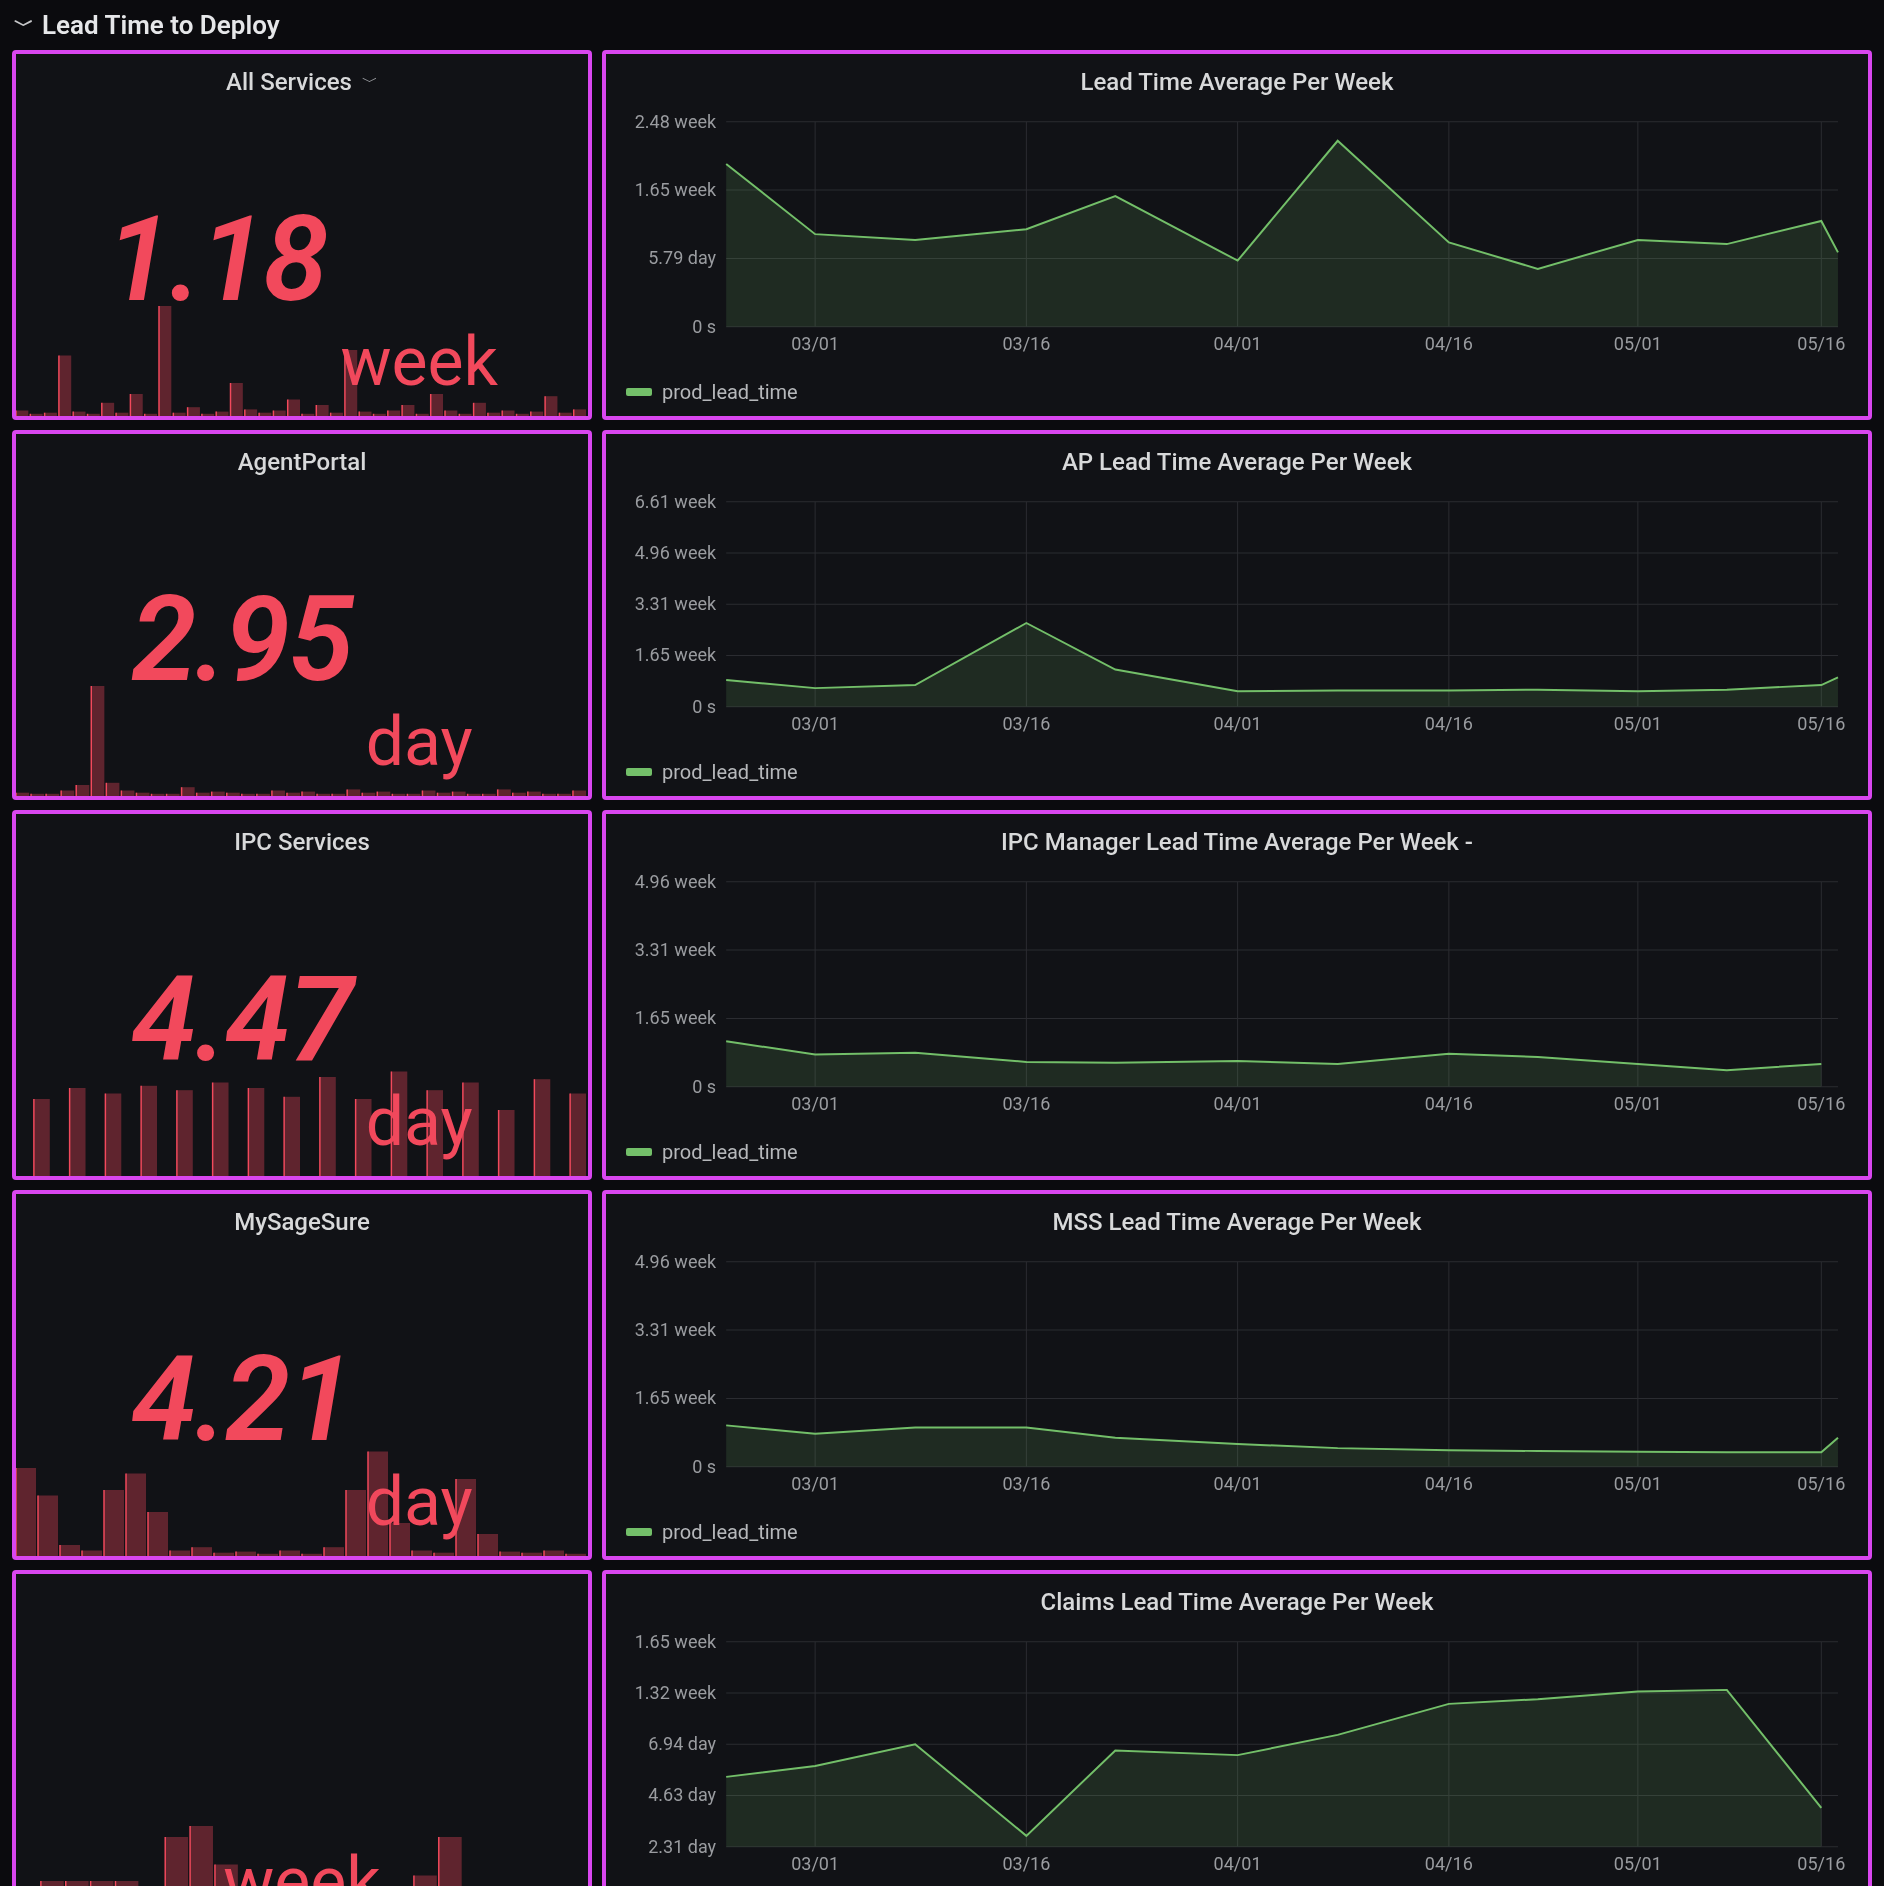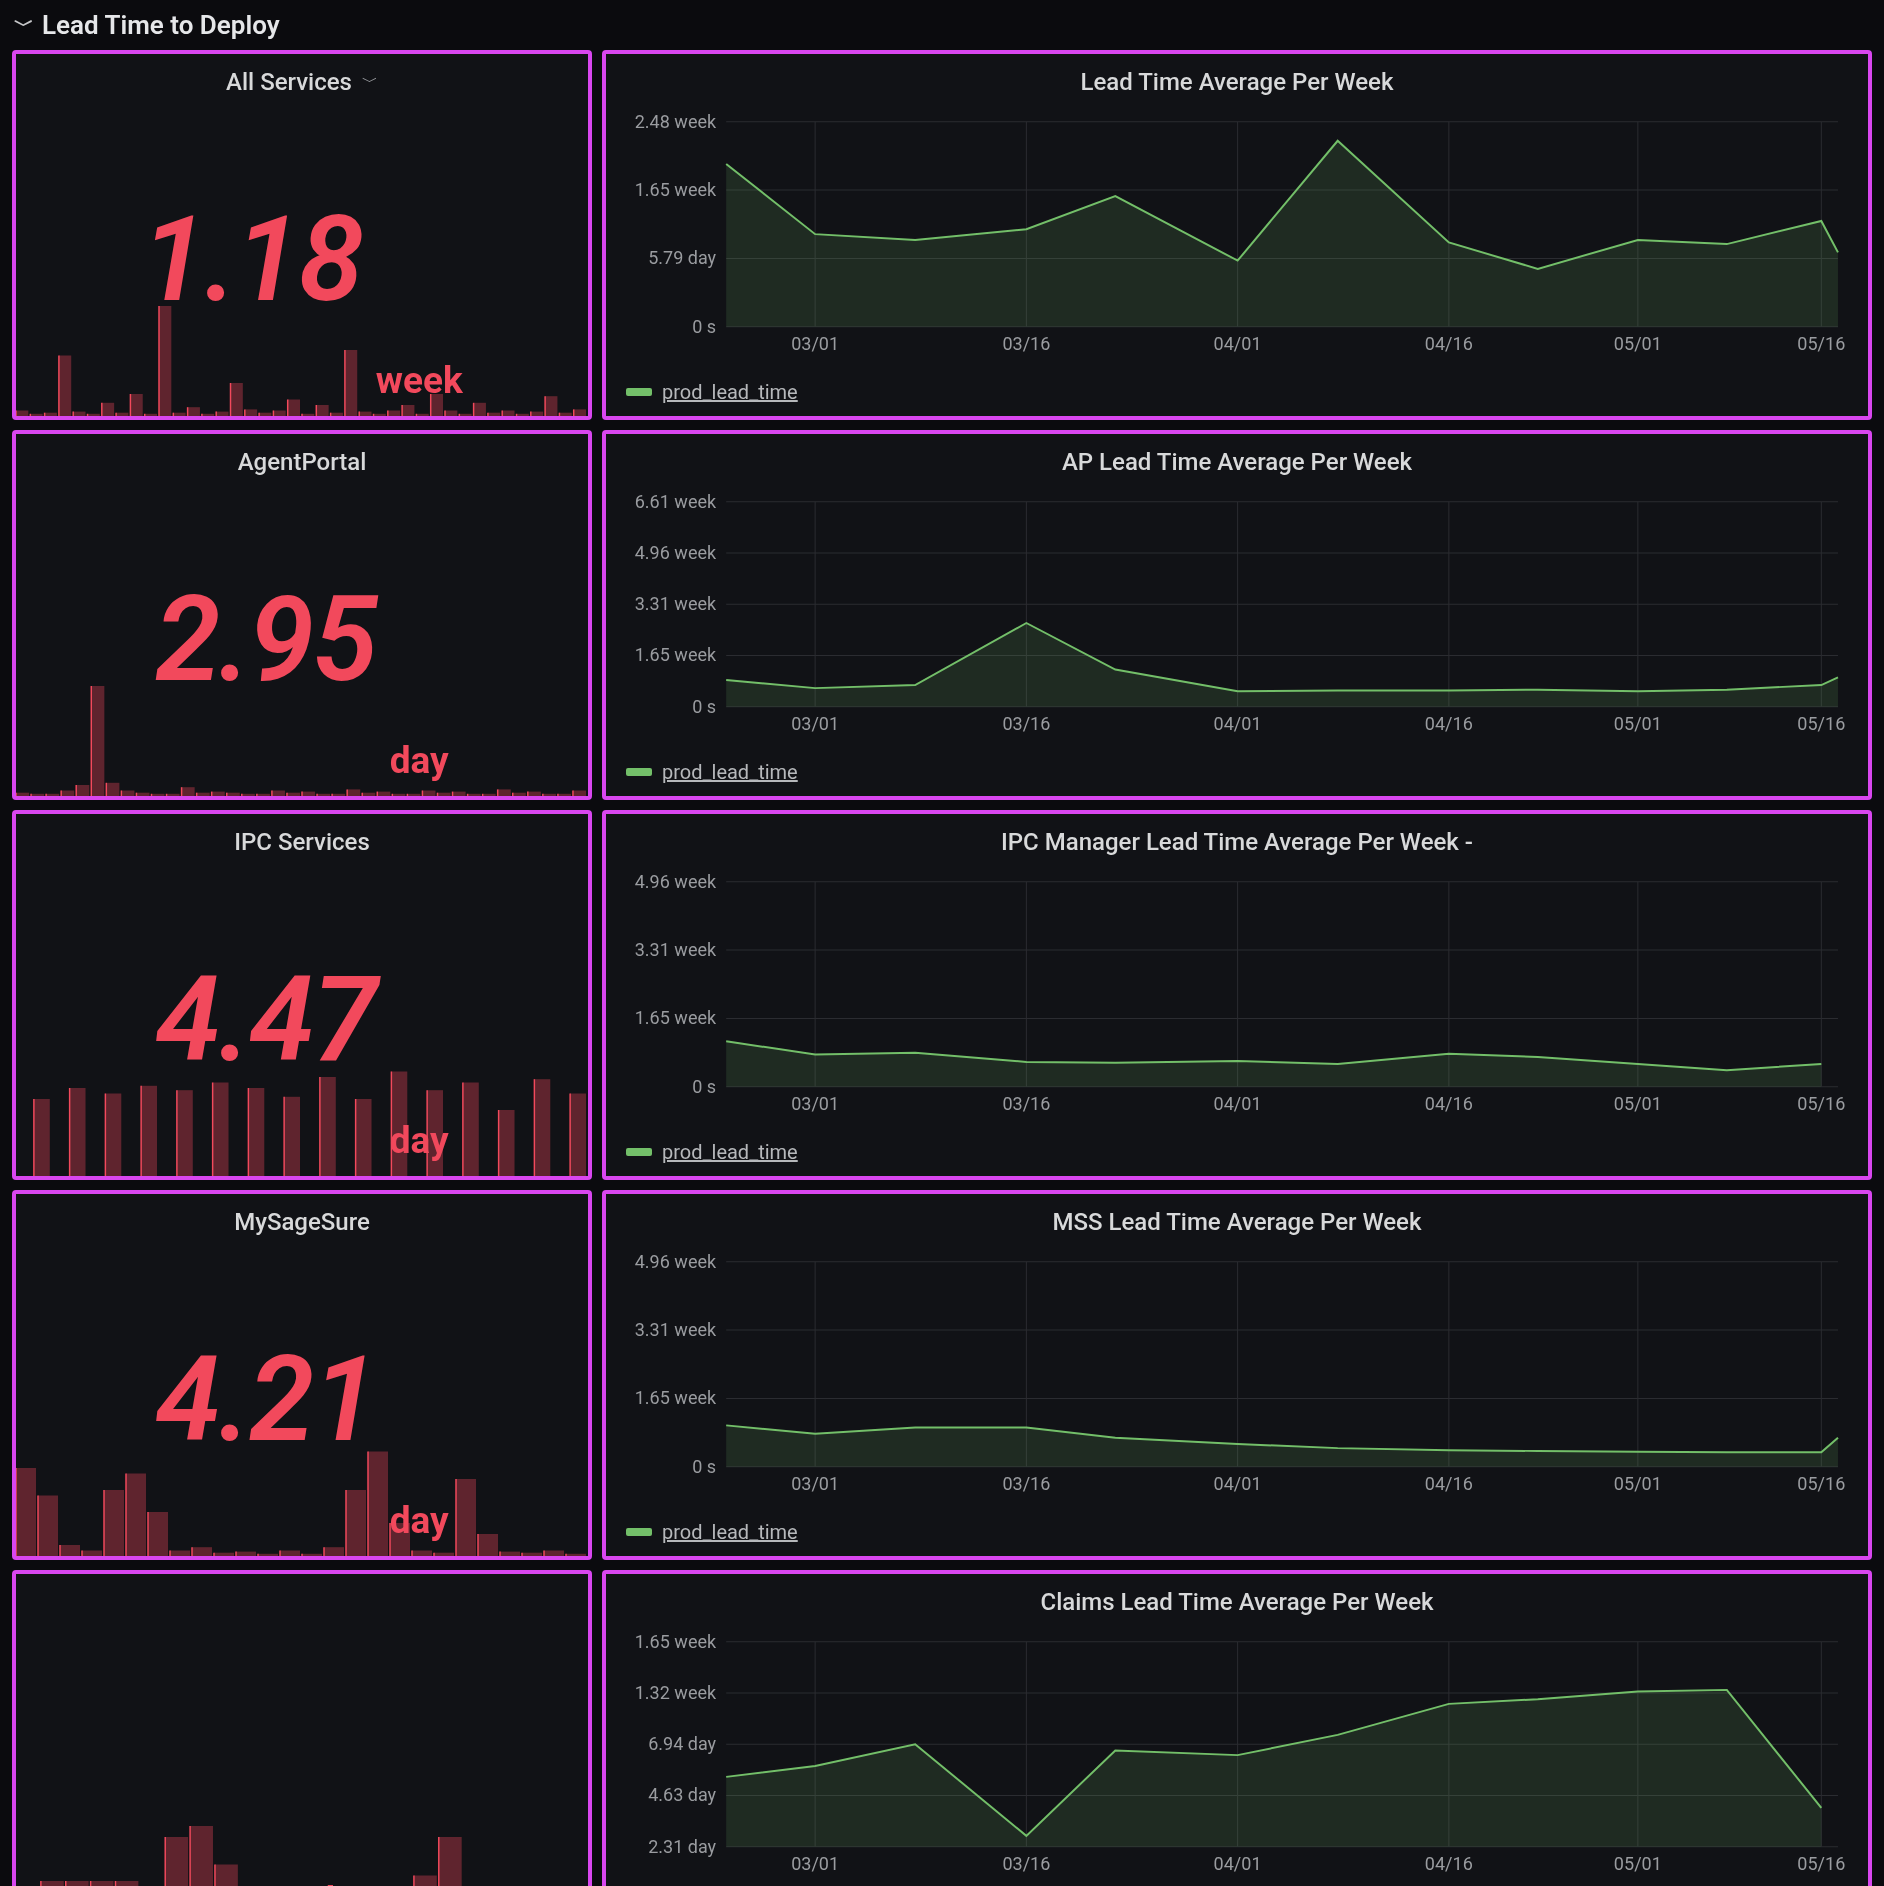--- a/index.html
+++ b/index.html
@@ -64,8 +64,8 @@
   }
   .stat-unit {
     color: #f2495c;
-    font-size: 37px;
-    font-weight: 700;
+    font-size: 68px;
+    font-weight: 400;
     align-self: flex-end;
     padding-bottom: 14px;
   }

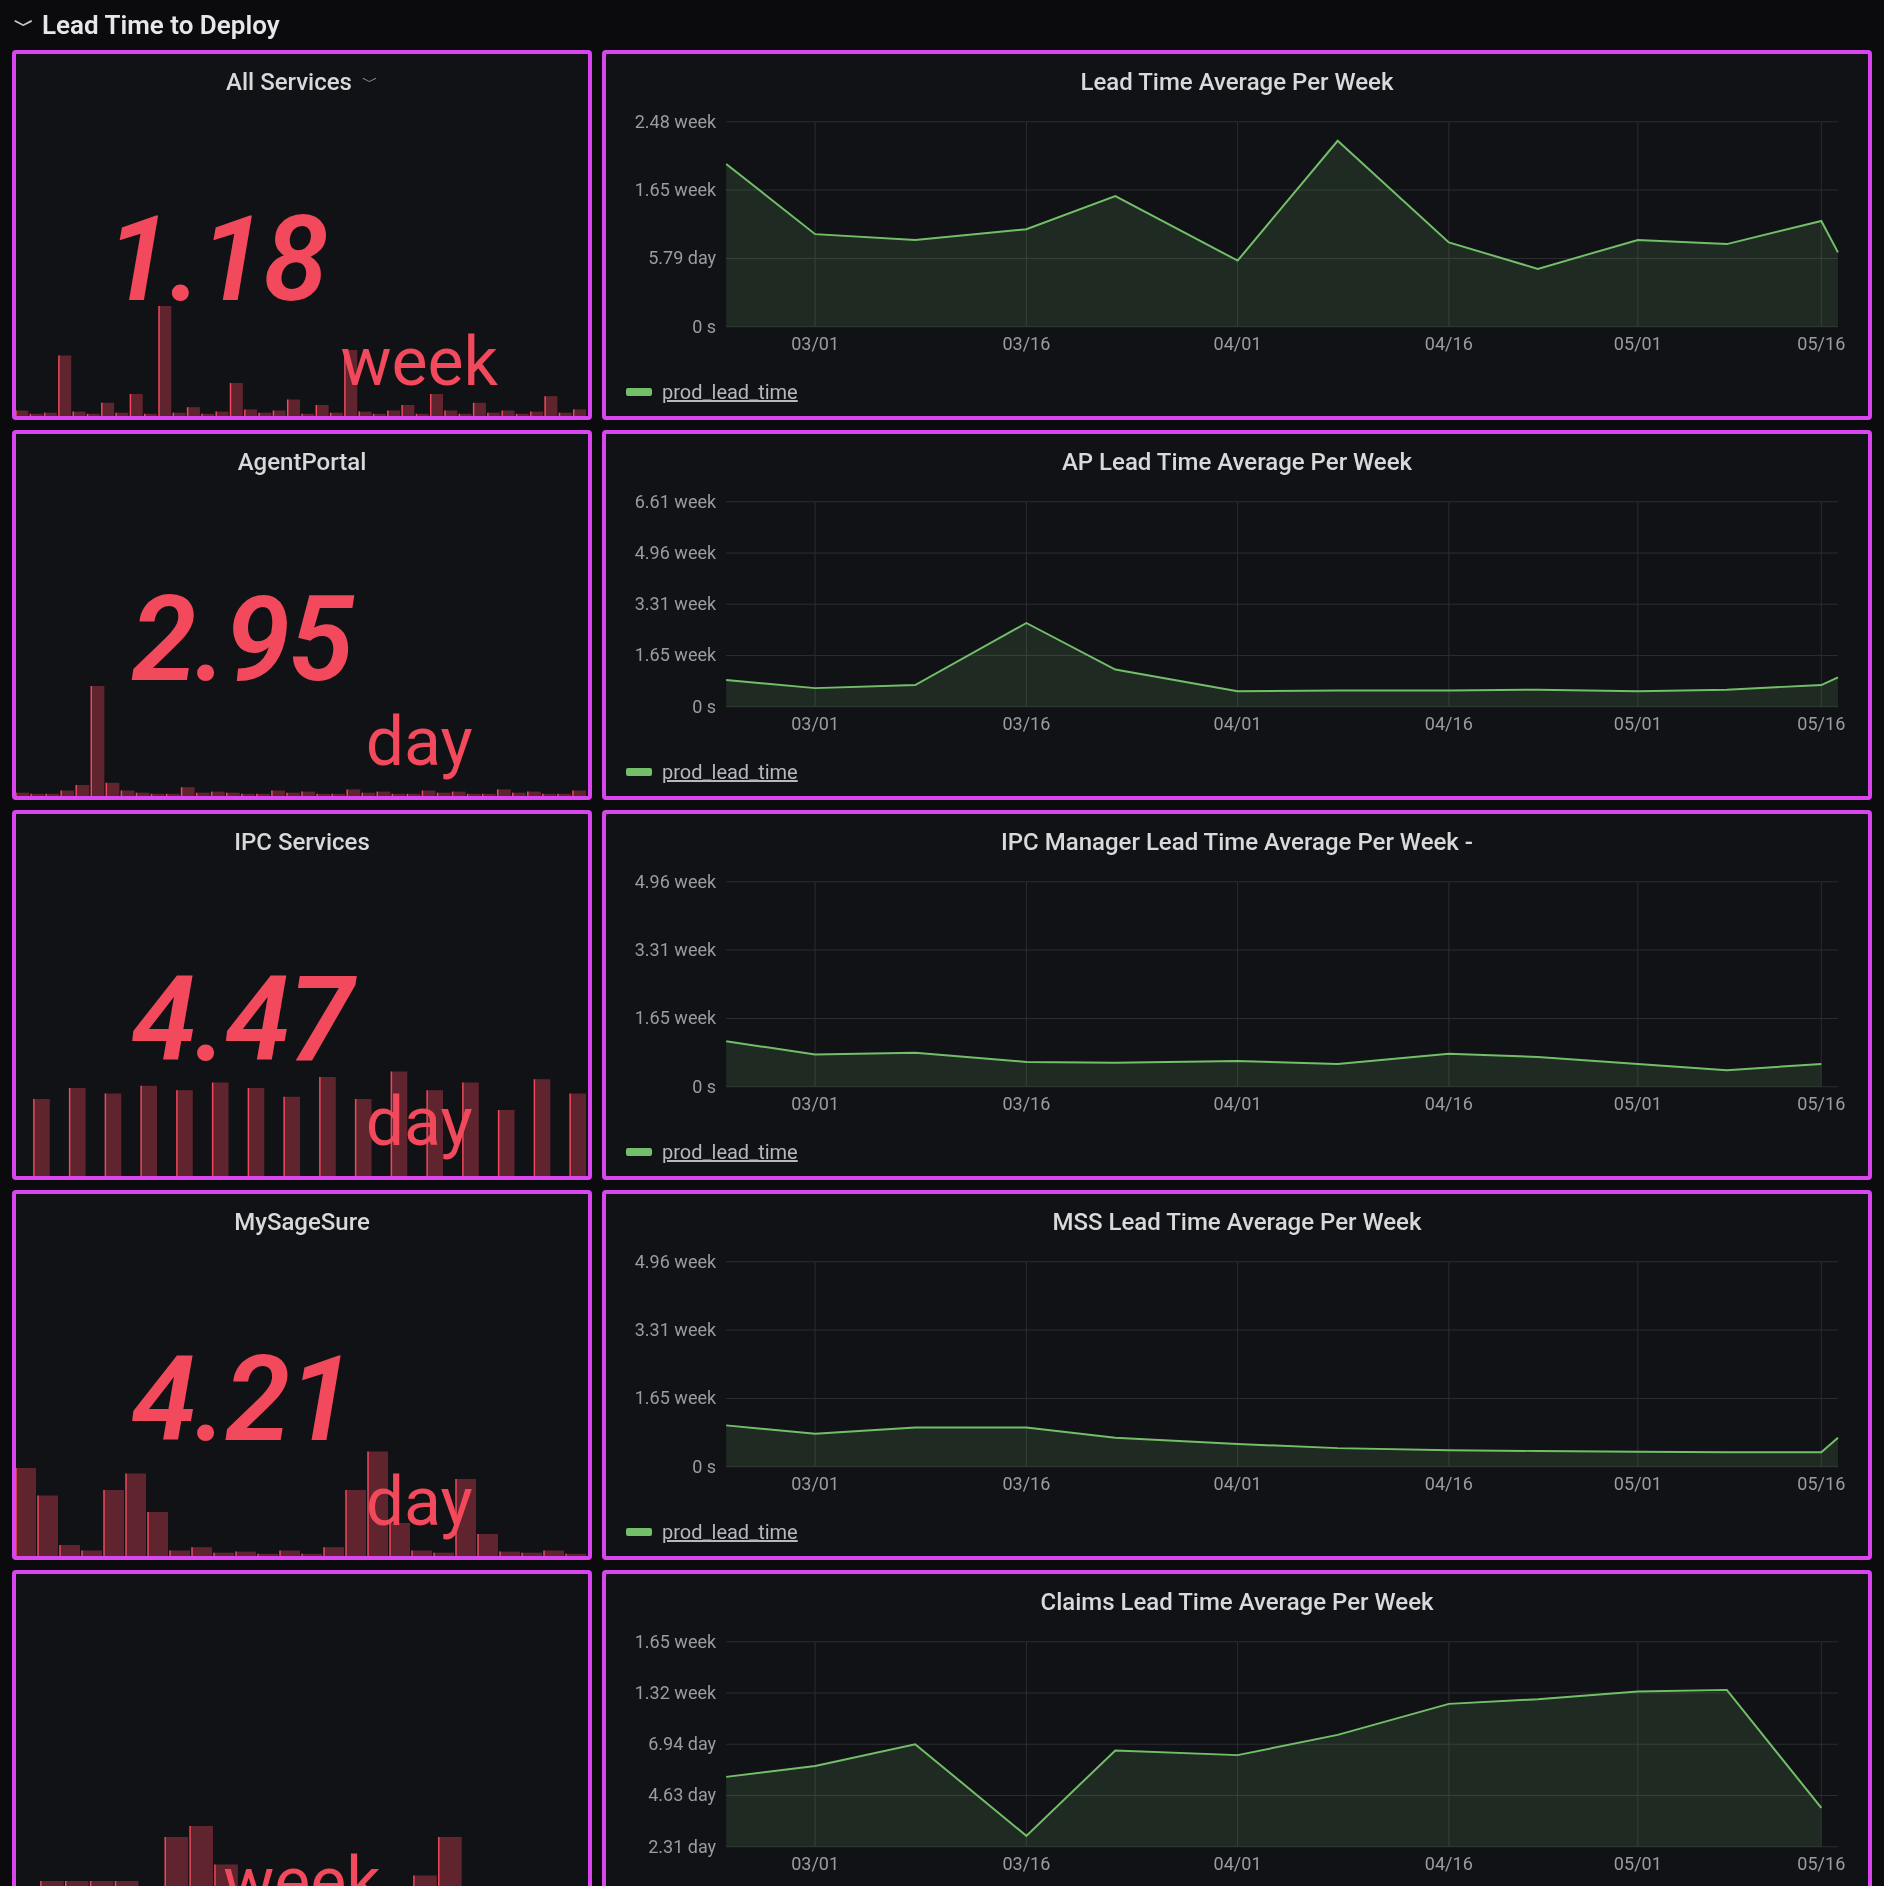--- a/index.html
+++ b/index.html
@@ -91,7 +91,6 @@
     gap: 10px;
     font-size: 20px;
     color: #b6b8bb;
-    text-decoration: underline;
   }
   .legend .swatch {
     width: 26px; height: 8px;

